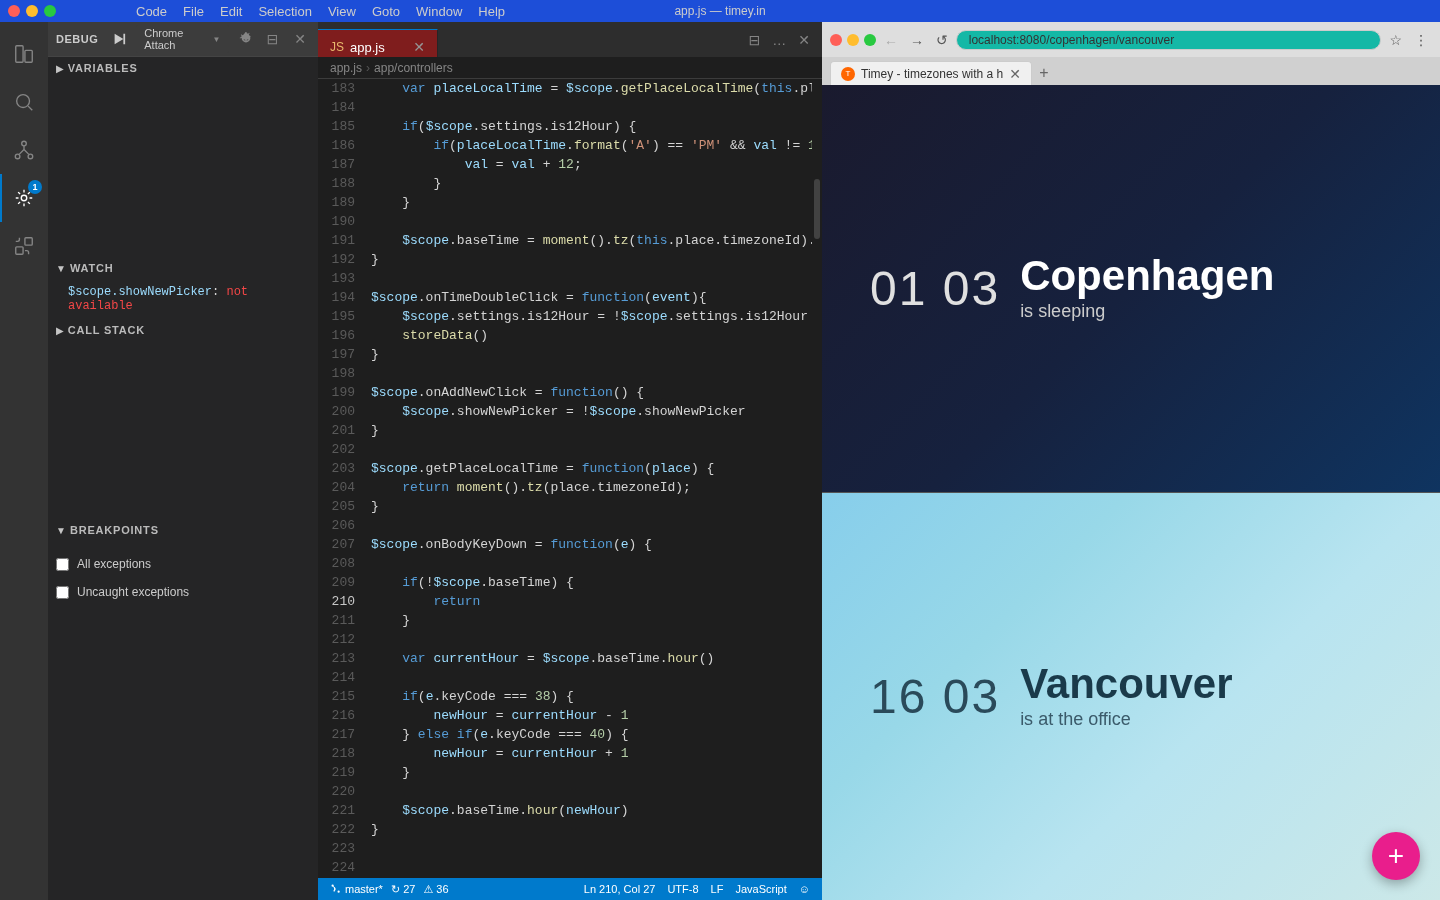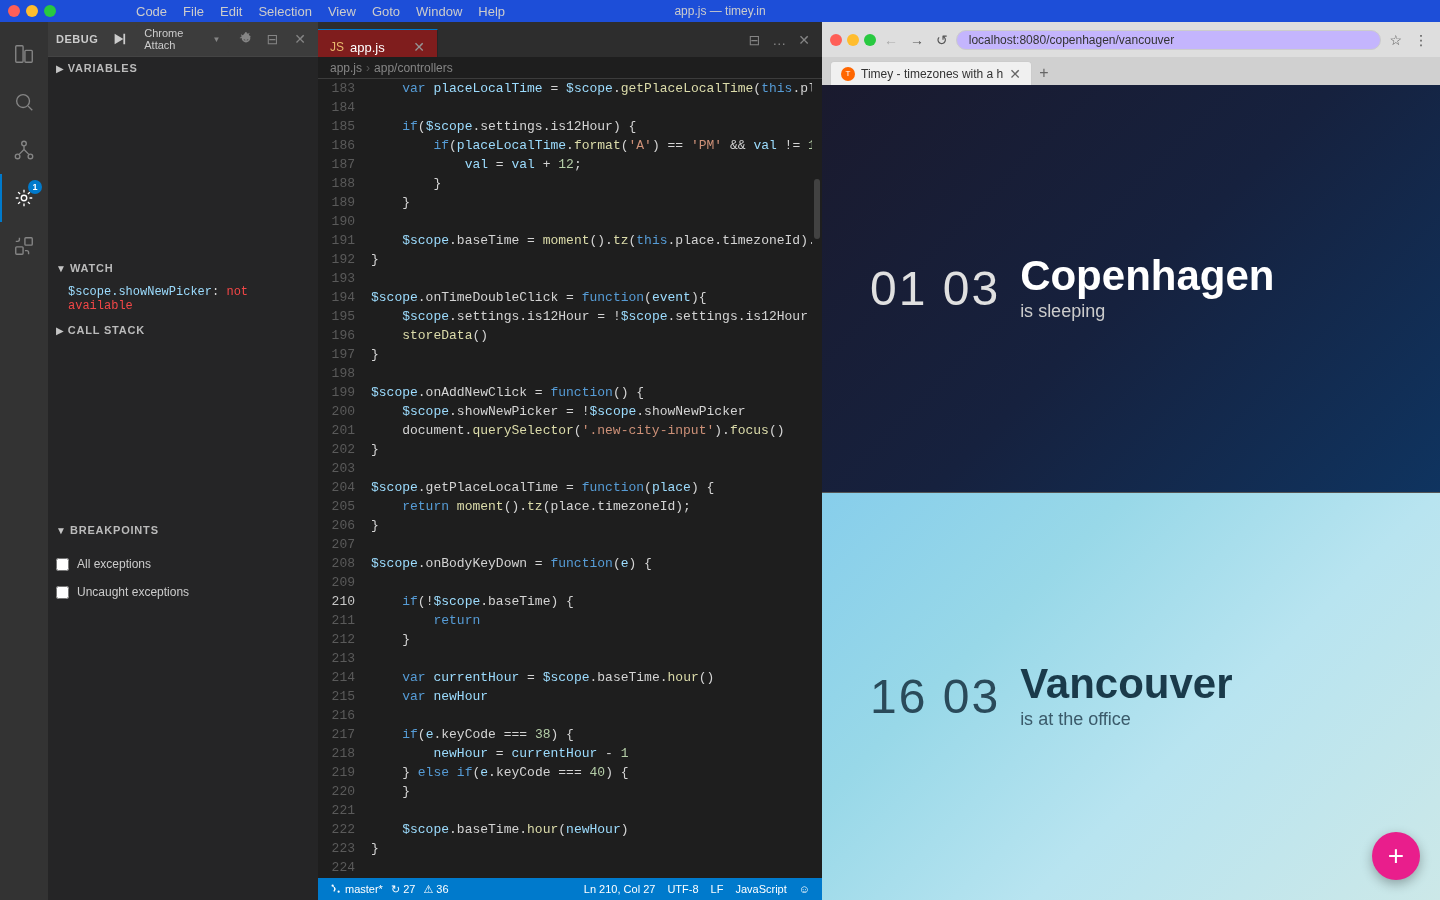--- a/index.html
+++ b/index.html
@@ -124,7 +124,7 @@
     .browser-traffic { display: flex; gap: 5px; }
     .browser-nav-btn { background: none; border: none; color: #555; cursor: pointer; font-size: 14px; padding: 2px 4px; }
     .browser-nav-btn.disabled { color: #aaa; cursor: default; }
-    .browser-address { flex: 1; height: 20px; background: #c4b5fd; border: 1px solid #ccc; border-radius: 12px; padding: 0 12px; font-size: 12px; color: #333; display: flex; align-items: center; }
+    .browser-address { flex: 1; height: 20px; background: #14b8a6; border: 1px solid #ccc; border-radius: 12px; padding: 0 12px; font-size: 12px; color: #333; display: flex; align-items: center; }
     .browser-action-btn { background: none; border: none; color: #555; cursor: pointer; font-size: 14px; padding: 2px 4px; }
 
     

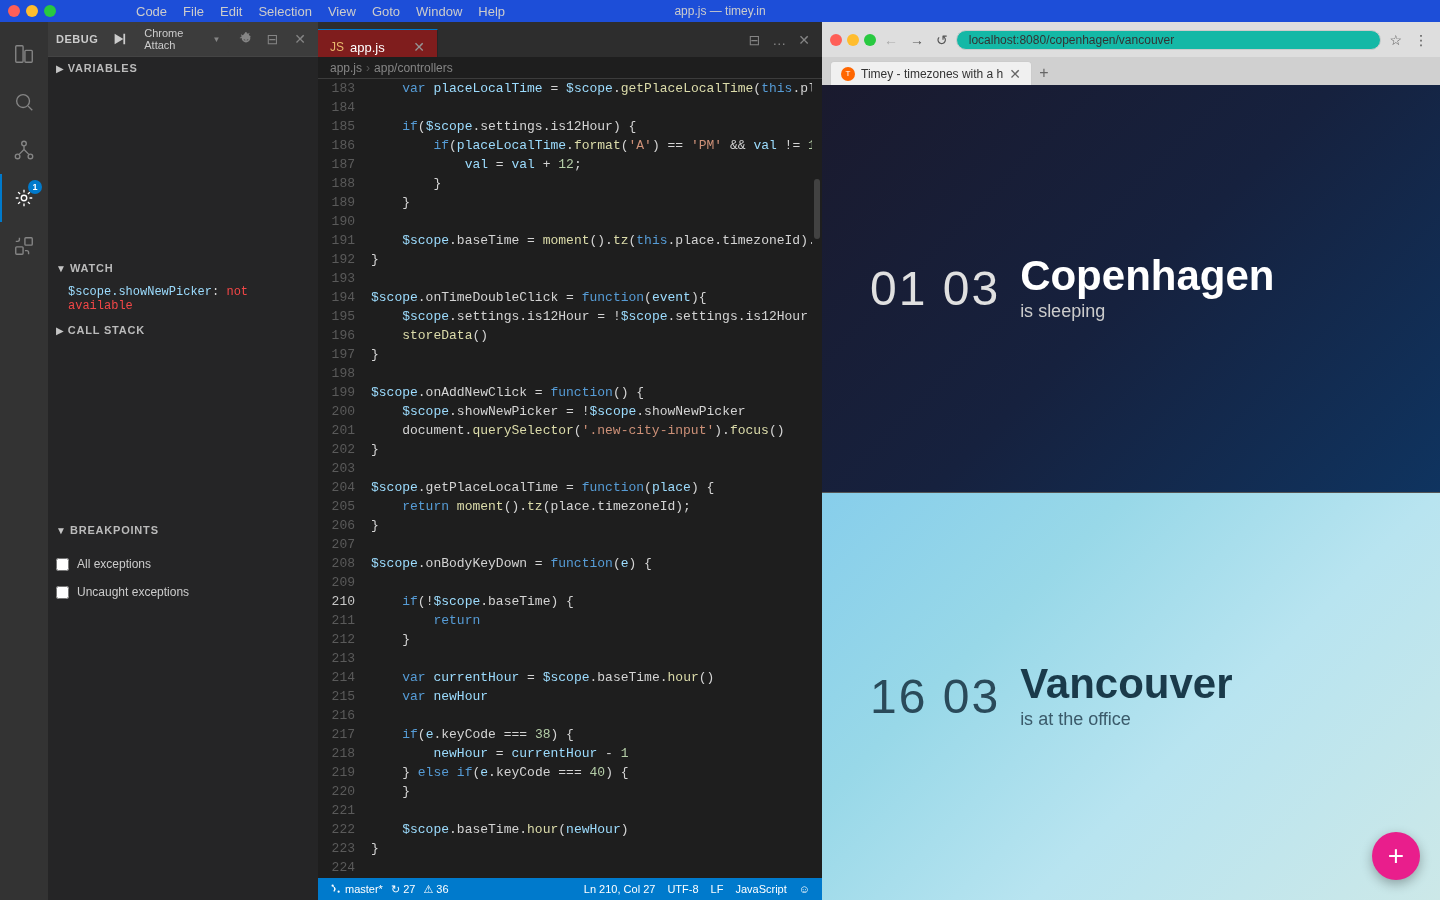--- a/index.html
+++ b/index.html
@@ -374,7 +374,6 @@
         <div class="code-line">&nbsp;</div>
         <div class="code-line"><span class="var">$scope</span>.onAddNewClick <span class="op">=</span> <span class="kw">function</span>() {</div>
         <div class="code-line">    <span class="var">$scope</span>.showNewPicker <span class="op">=</span> <span class="op">!</span><span class="var">$scope</span>.showNewPicker</div>
-        <div class="code-line">    document.<span class="fn">querySelector</span>(<span class="str">'.new-city-input'</span>).<span class="fn">focus</span>()</div>
         <div class="code-line">}</div>
         <div class="code-line">&nbsp;</div>
         <div class="code-line"><span class="var">$scope</span>.getPlaceLocalTime <span class="op">=</span> <span class="kw">function</span>(<span class="var">place</span>) {</div>

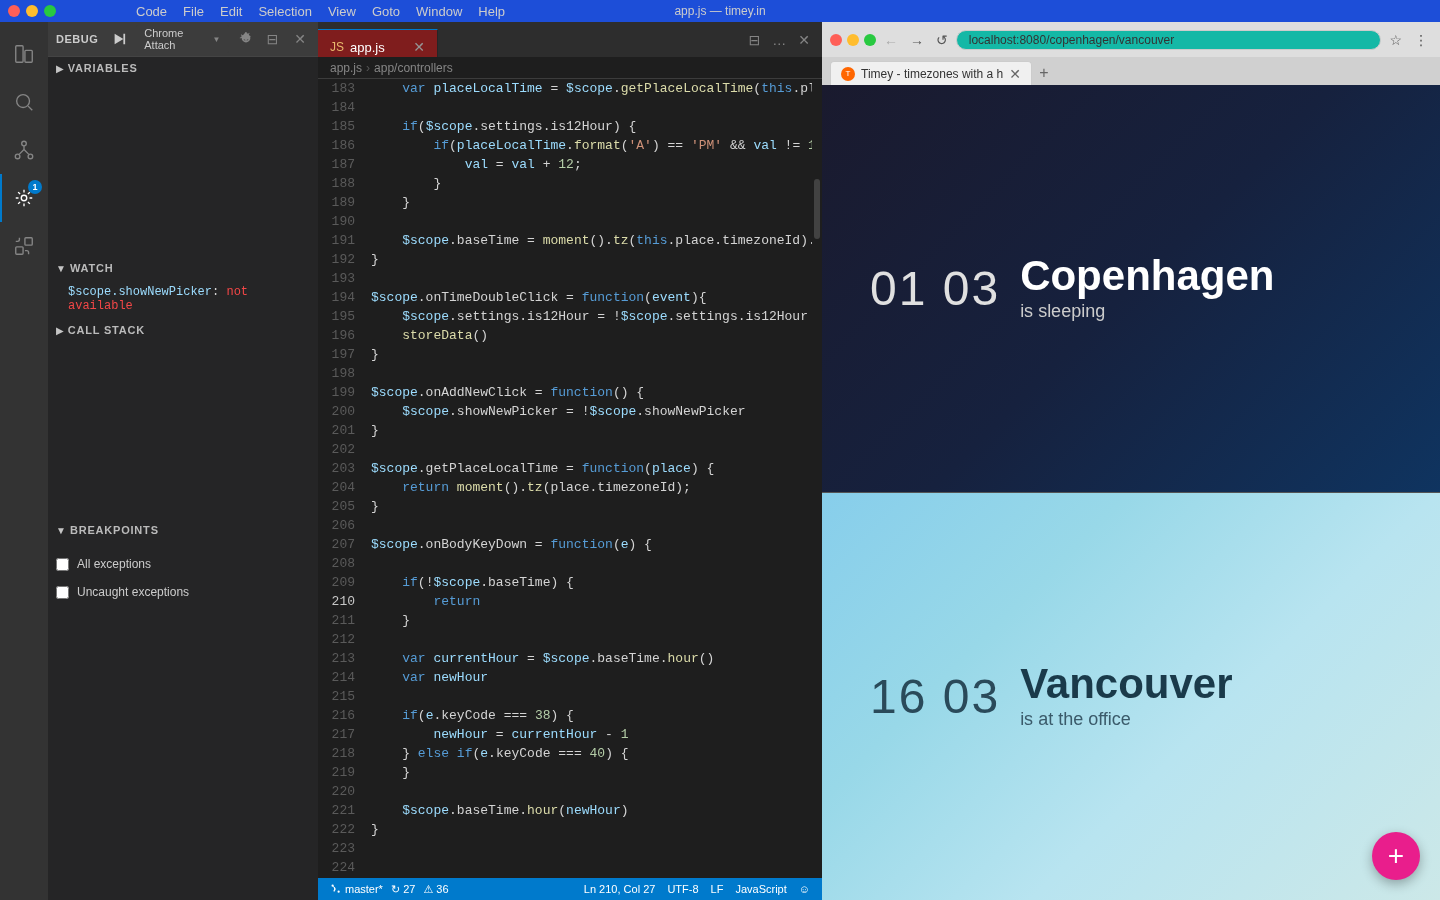--- a/index.html
+++ b/index.html
@@ -387,7 +387,6 @@
         <div class="code-line">    }</div>
         <div class="code-line">&nbsp;</div>
         <div class="code-line">    <span class="kw">var</span> <span class="var">currentHour</span> <span class="op">=</span> <span class="var">$scope</span>.baseTime.<span class="fn">hour</span>()</div>
-        <div class="code-line">    <span class="kw">var</span> <span class="var">newHour</span></div>
         <div class="code-line">&nbsp;</div>
         <div class="code-line">    <span class="kw">if</span>(<span class="var">e</span>.keyCode <span class="op">===</span> <span class="num">38</span>) {</div>
         <div class="code-line">        <span class="var">newHour</span> <span class="op">=</span> <span class="var">currentHour</span> <span class="op">-</span> <span class="num">1</span></div>

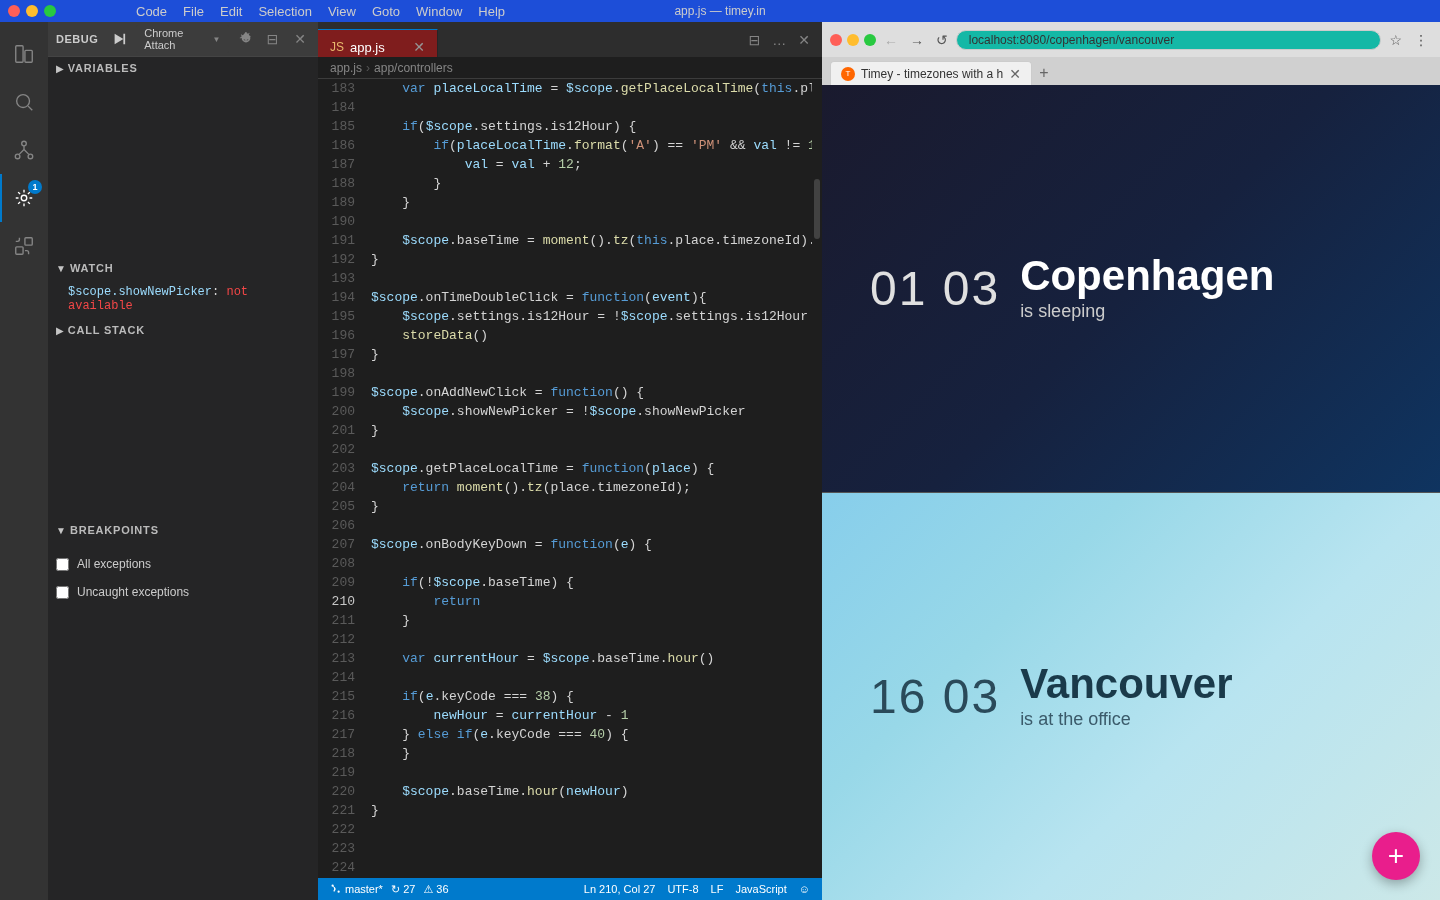--- a/index.html
+++ b/index.html
@@ -391,6 +391,7 @@
         <div class="code-line">    <span class="kw">if</span>(<span class="var">e</span>.keyCode <span class="op">===</span> <span class="num">38</span>) {</div>
         <div class="code-line">        <span class="var">newHour</span> <span class="op">=</span> <span class="var">currentHour</span> <span class="op">-</span> <span class="num">1</span></div>
         <div class="code-line">    } <span class="kw">else</span> <span class="kw">if</span>(<span class="var">e</span>.keyCode <span class="op">===</span> <span class="num">40</span>) {</div>
+        <div class="code-line">        <span class="var">newHour</span> <span class="op">=</span> <span class="var">currentHour</span> <span class="op">+</span> <span class="num">1</span></div>
         <div class="code-line">    }</div>
         <div class="code-line">&nbsp;</div>
         <div class="code-line">    <span class="var">$scope</span>.baseTime.<span class="fn">hour</span>(<span class="var">newHour</span>)</div>

